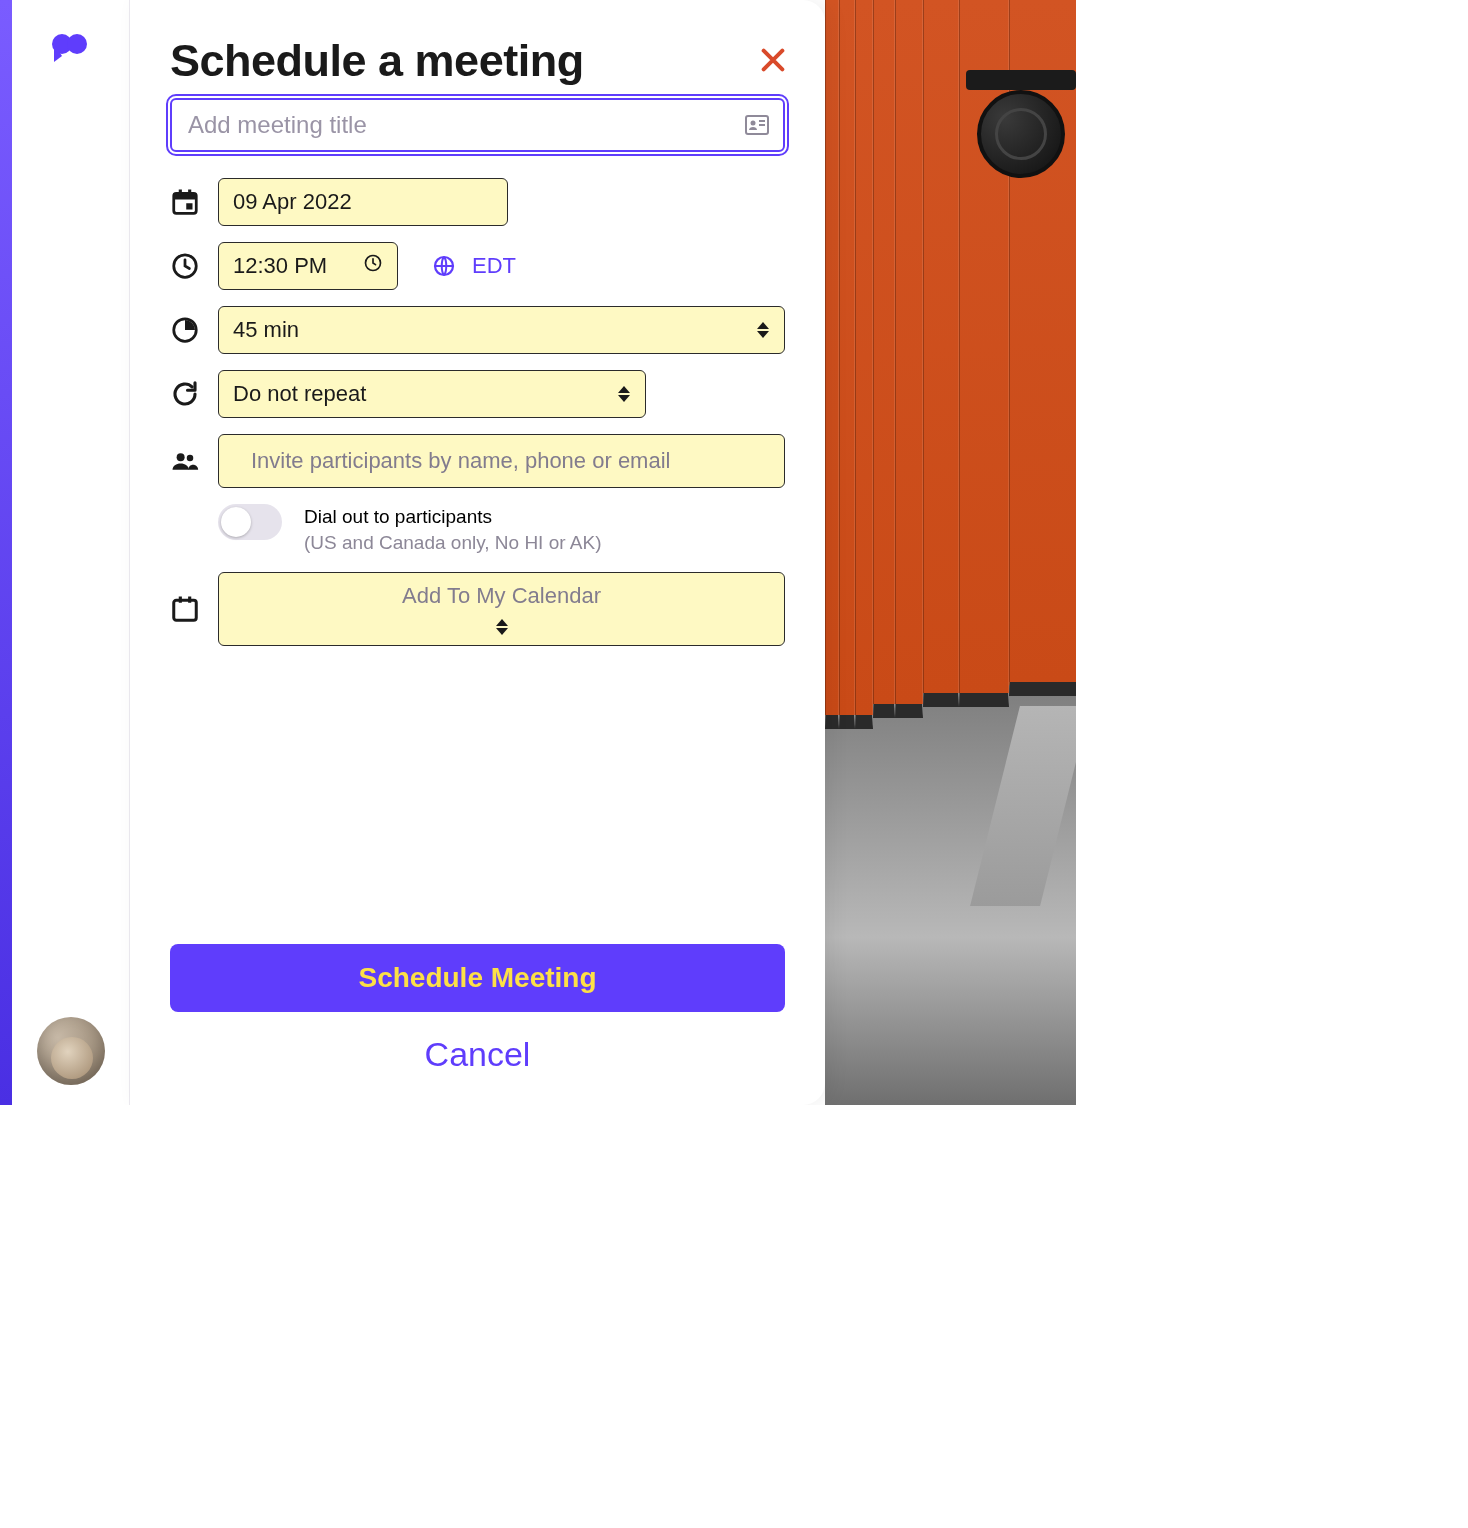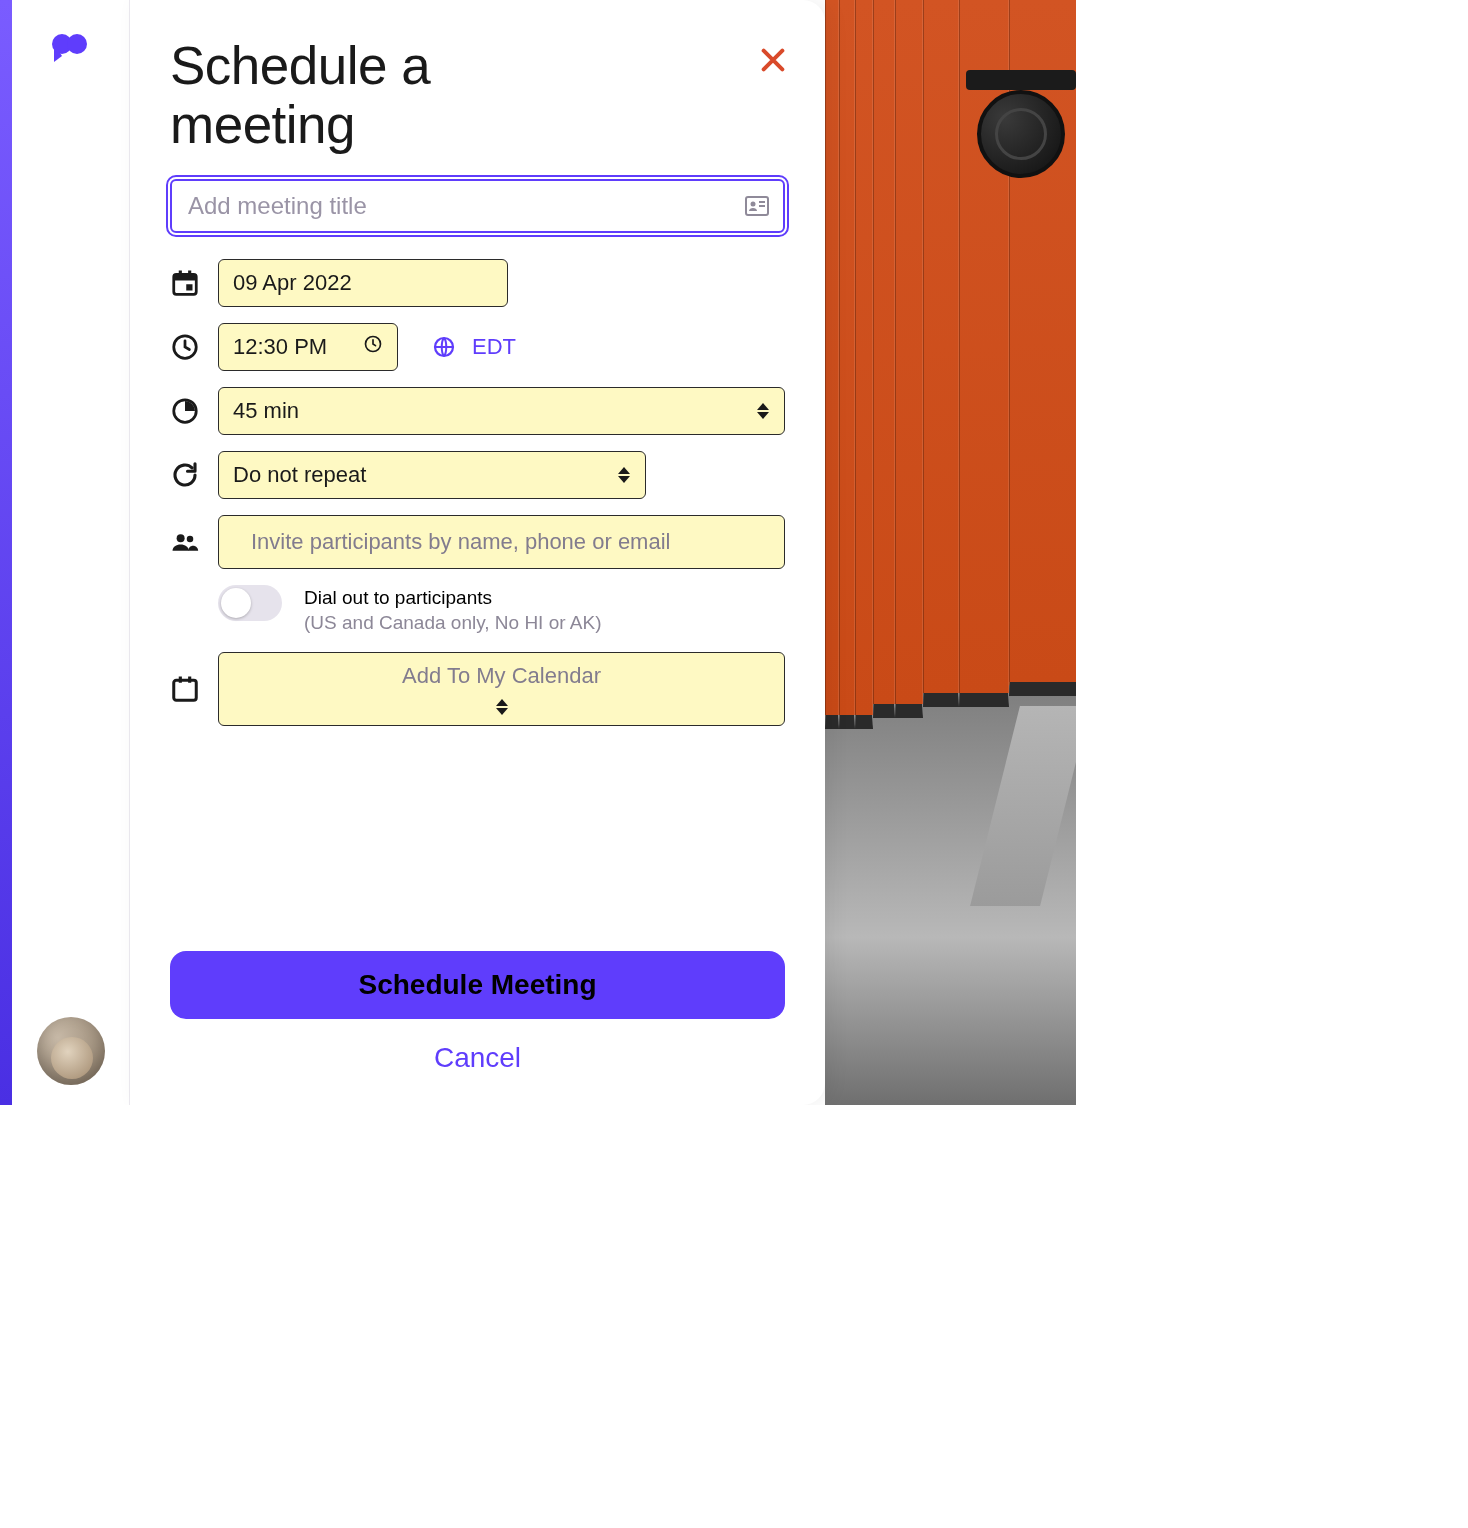--- a/index.html
+++ b/index.html
@@ -113,12 +113,12 @@
     flex-direction: column;
   }
   .heading {
-    font-size: 53px;
-    font-weight: 400;
+    font-size: 45px;
+    font-weight: 700;
     line-height: 1.12;
     letter-spacing:-0.5px;
     color: #1a1a1a;
-    margin: 0 0 24px 0;
+    margin: 0 0 12px 0;
     max-width: 420px;
   }
   .close-btn {

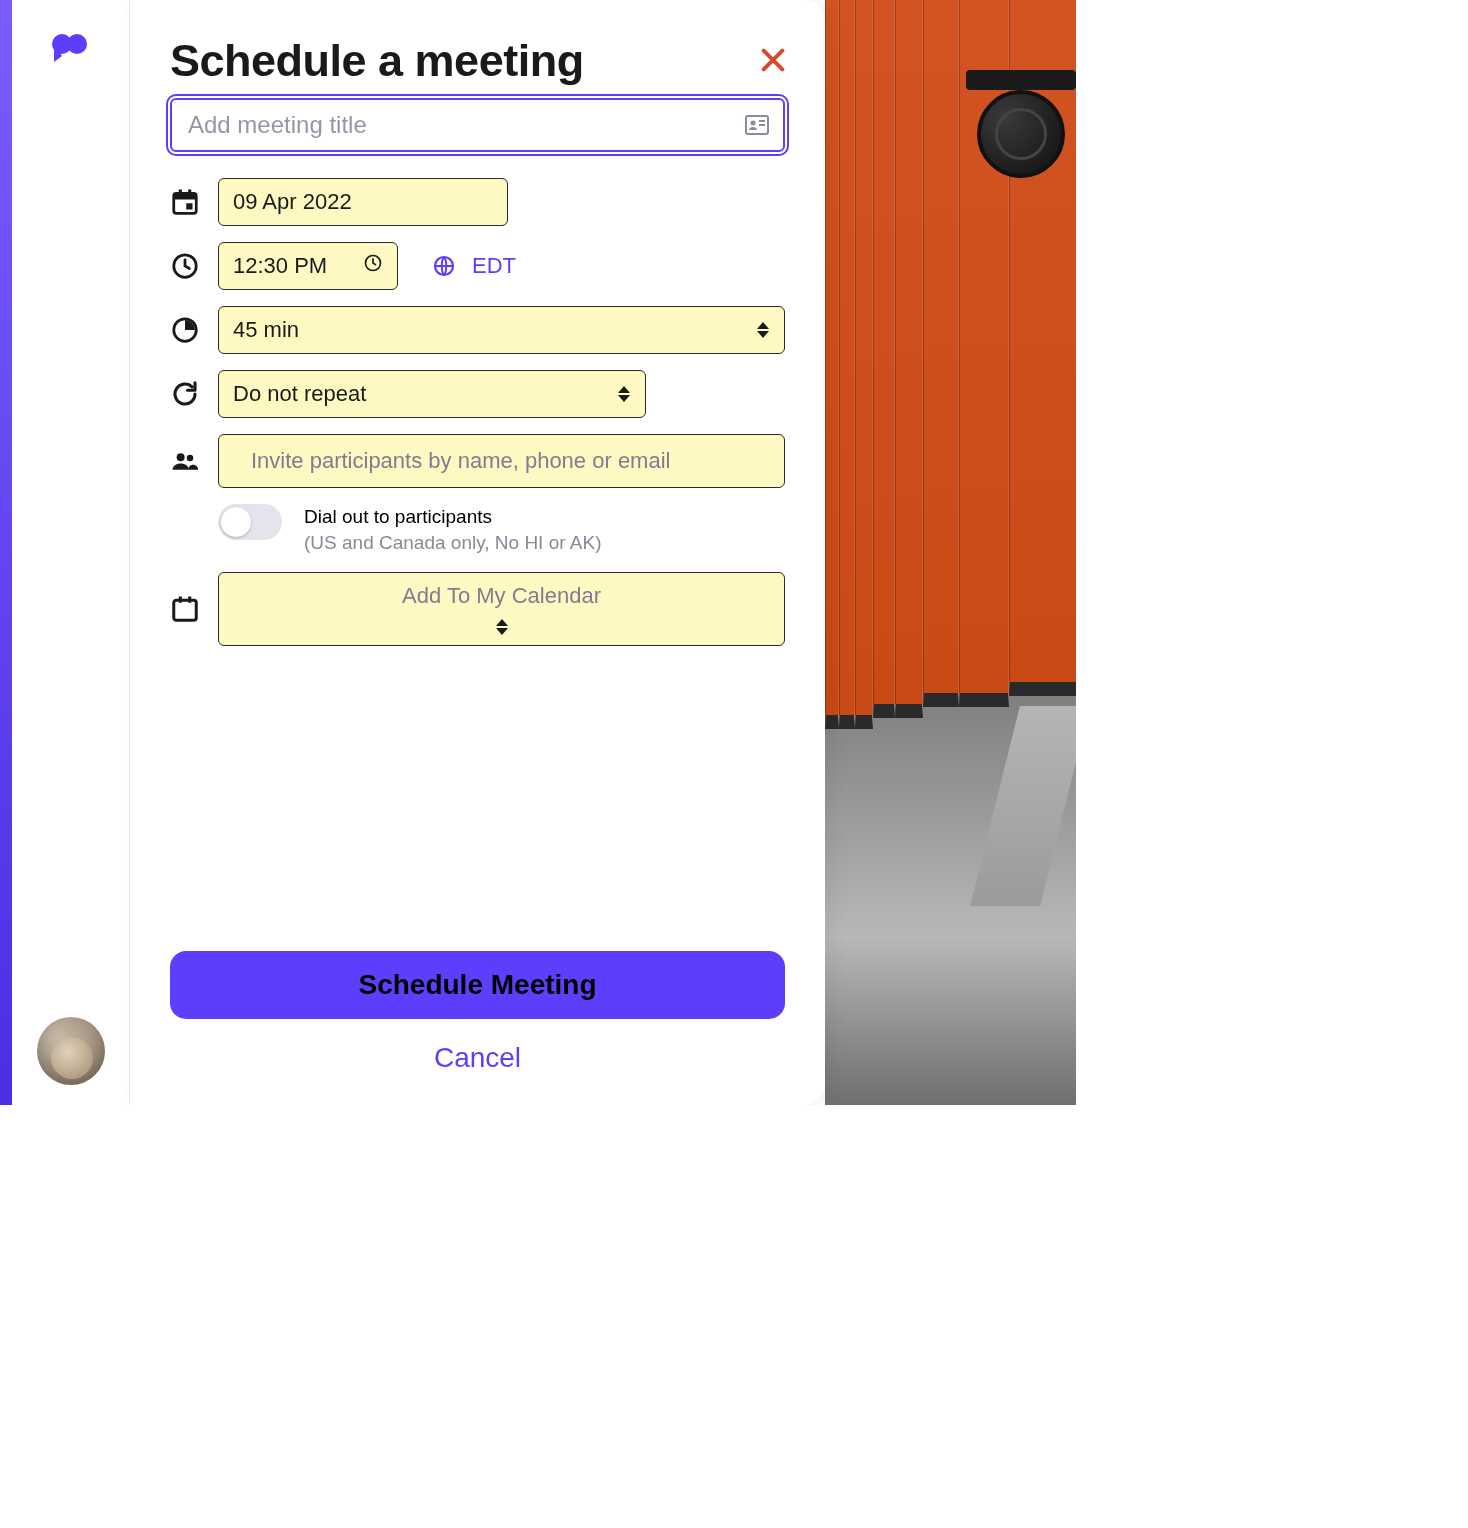--- a/index.html
+++ b/index.html
@@ -215,9 +215,9 @@
   .primary-btn {
     width:100%;
     background:#5f3dfc;
-    color:#000000;
+    color:#fde047;
     border:none;
-    border-radius:16px;
+    border-radius:8px;
     font-size:28px;
     font-weight:600;
     padding: 18px 0;

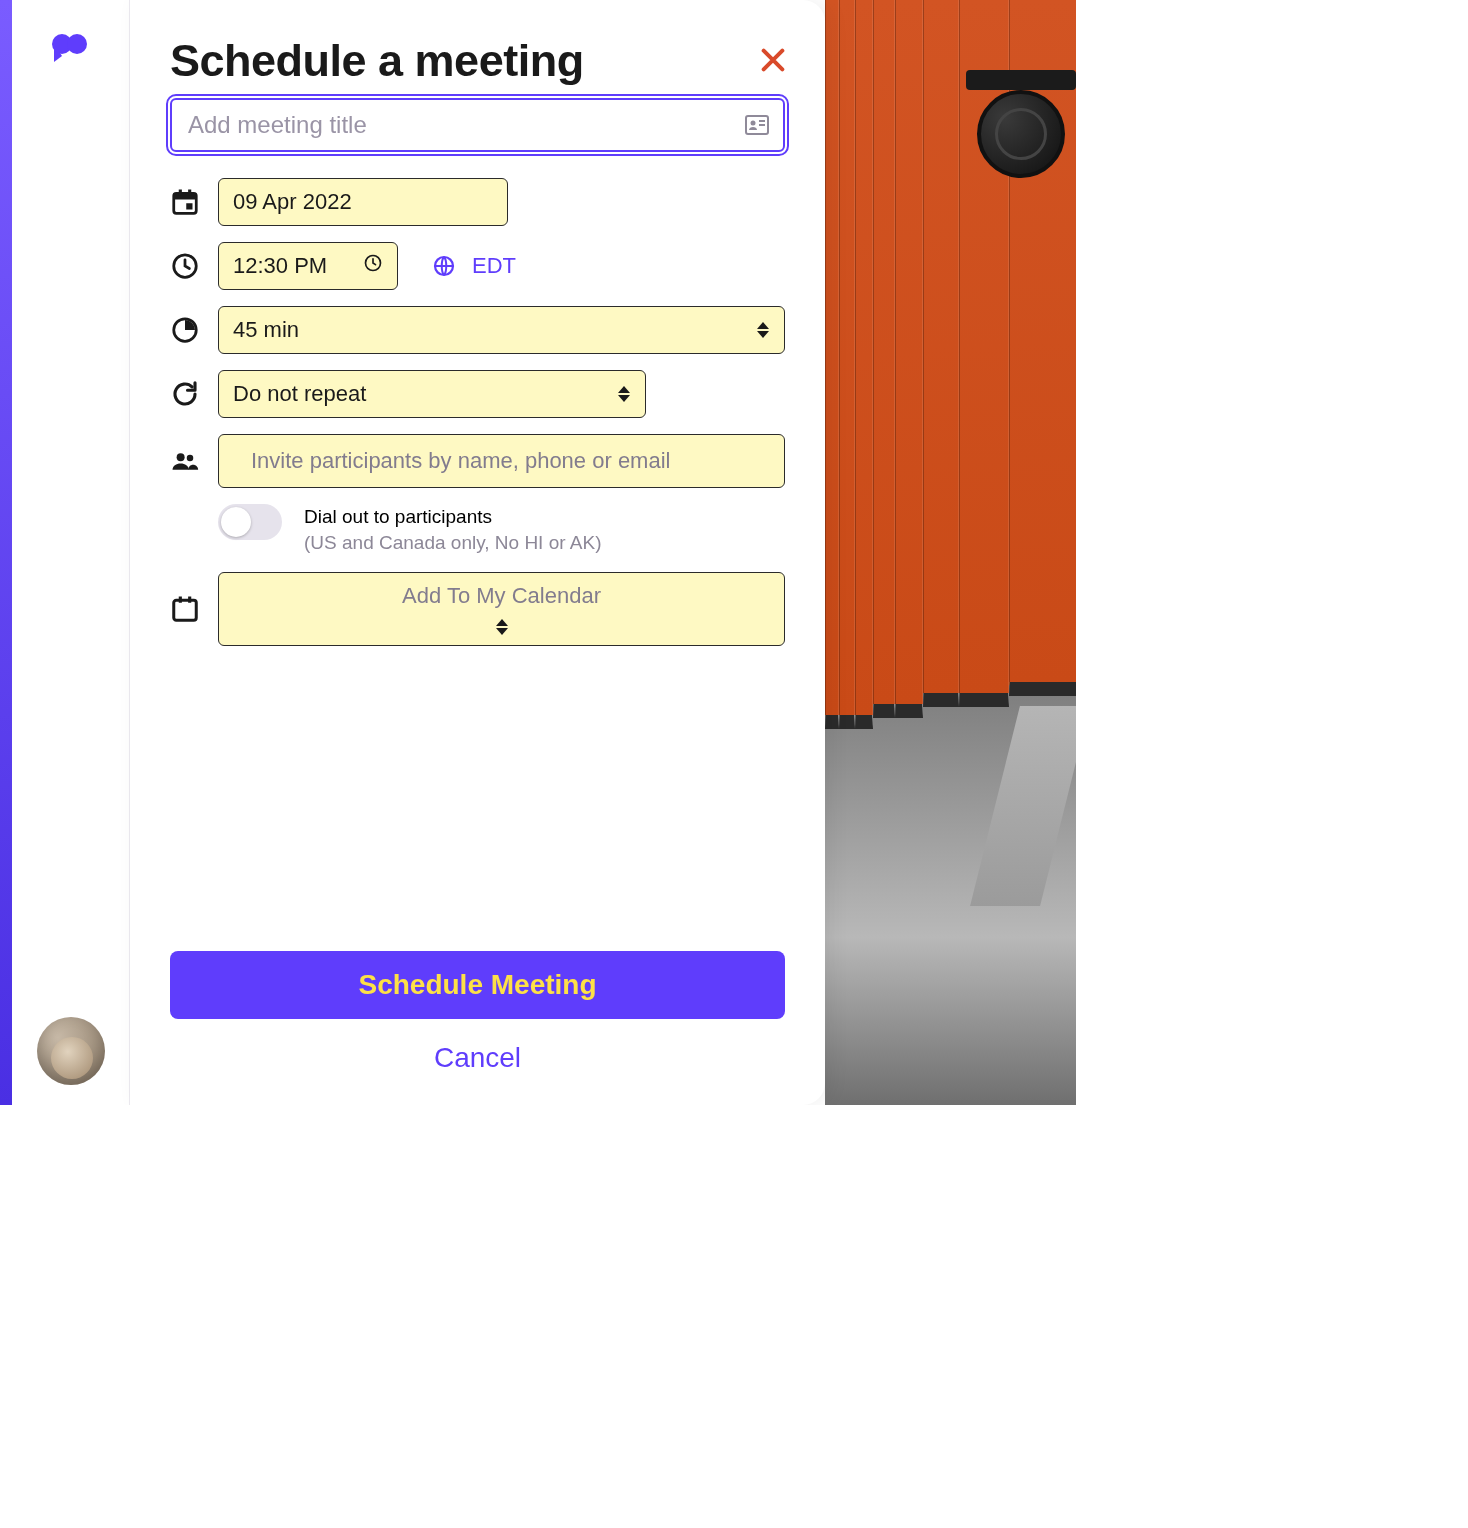--- a/index.html
+++ b/index.html
@@ -227,7 +227,7 @@
     display:block;
     text-align:center;
     color:#5f3dfc;
-    font-size:28px;
+    font-size:34px;
     font-weight:500;
     margin-top: 22px;
     cursor:pointer;

